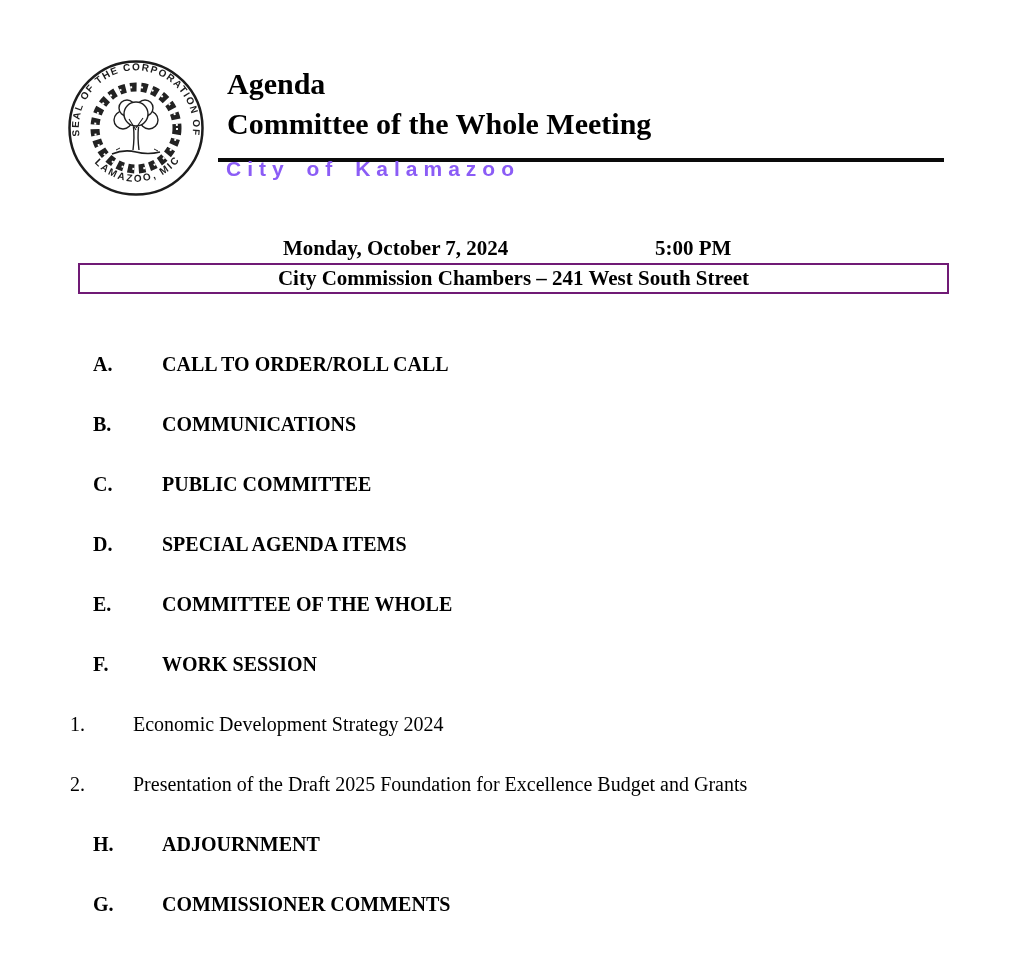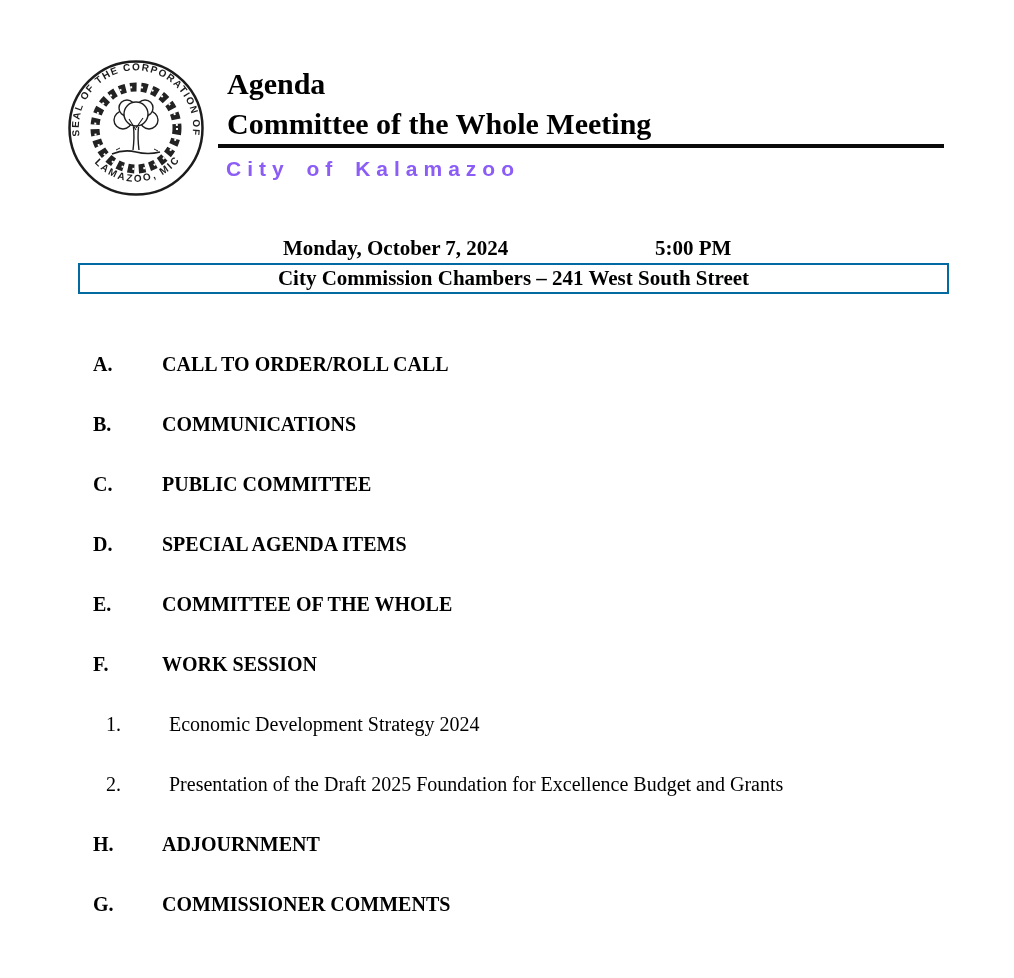--- a/index.html
+++ b/index.html
@@ -39,7 +39,7 @@
     top: 66px;
     width: 726px;
     padding-left: 9px;
-    padding-bottom: 2px;
+    padding-bottom: 16px;
     border-bottom: 4px solid #0a0a0a;
   }
   .doc-type {

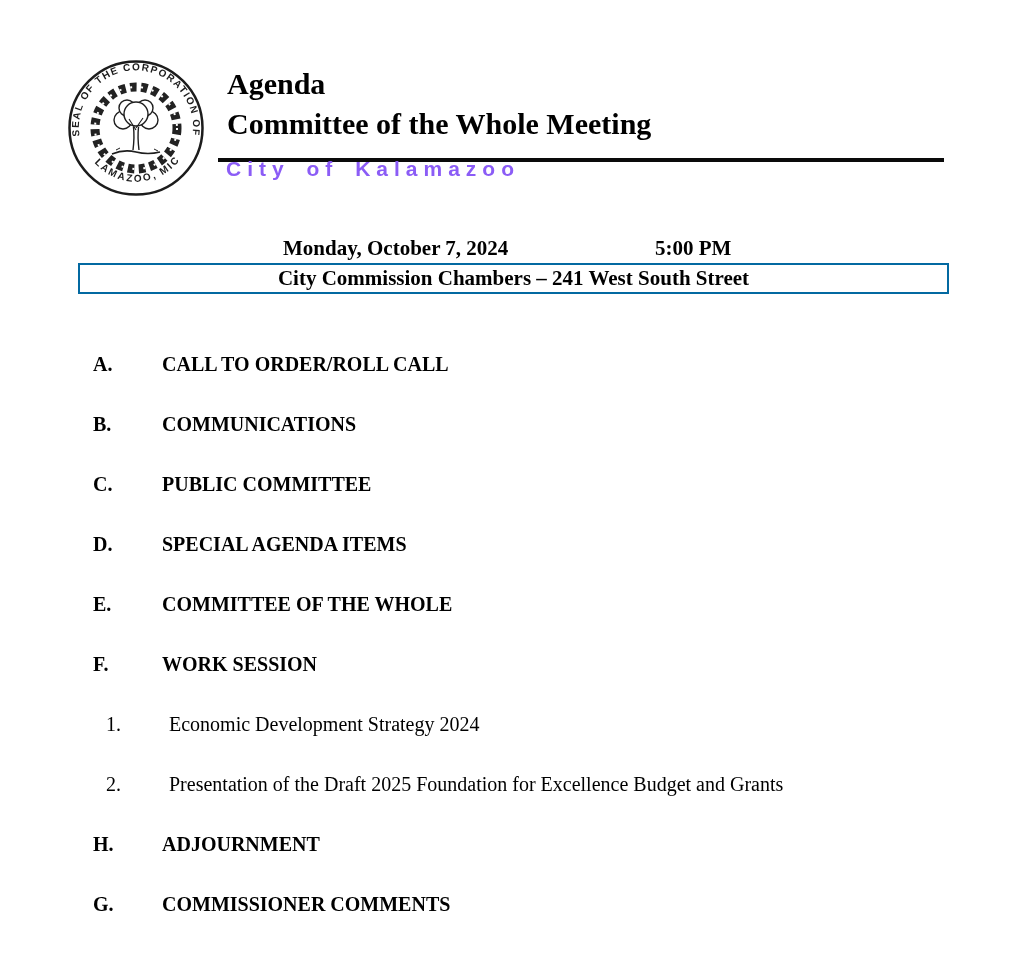--- a/index.html
+++ b/index.html
@@ -83,7 +83,7 @@
     top: 263px;
     width: 871px;
     height: 31px;
-    border: 2px solid #0369a1;
+    border: 2px solid #701a75;
     display: flex;
     align-items: center;
     justify-content: center;

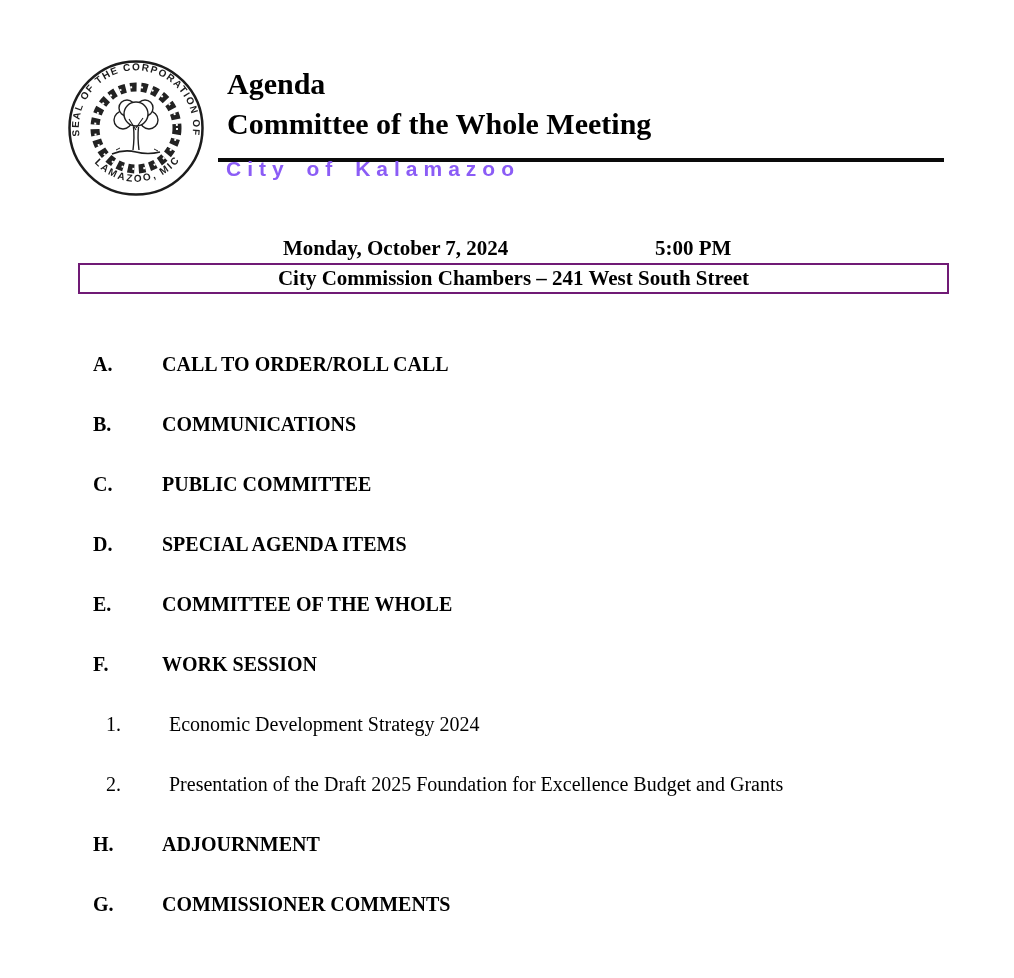--- a/index.html
+++ b/index.html
@@ -109,7 +109,7 @@
   .agenda-row .letter { display: inline-block; width: 69px; }
   .agenda-subrow {
     height: 60px;
-    padding-left: 106px;
+    padding-left: 70px;
     font-size: 20px;
     font-weight: normal;
     line-height: 24px;

